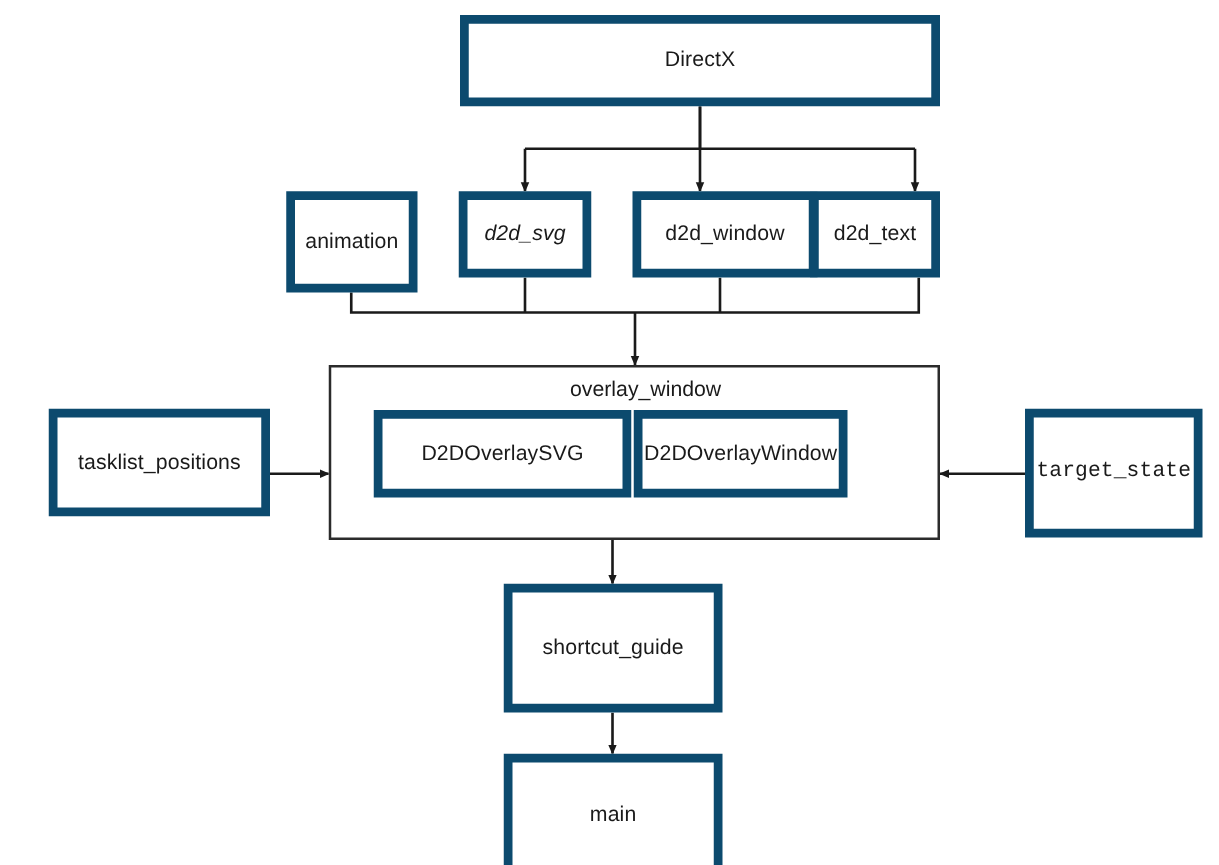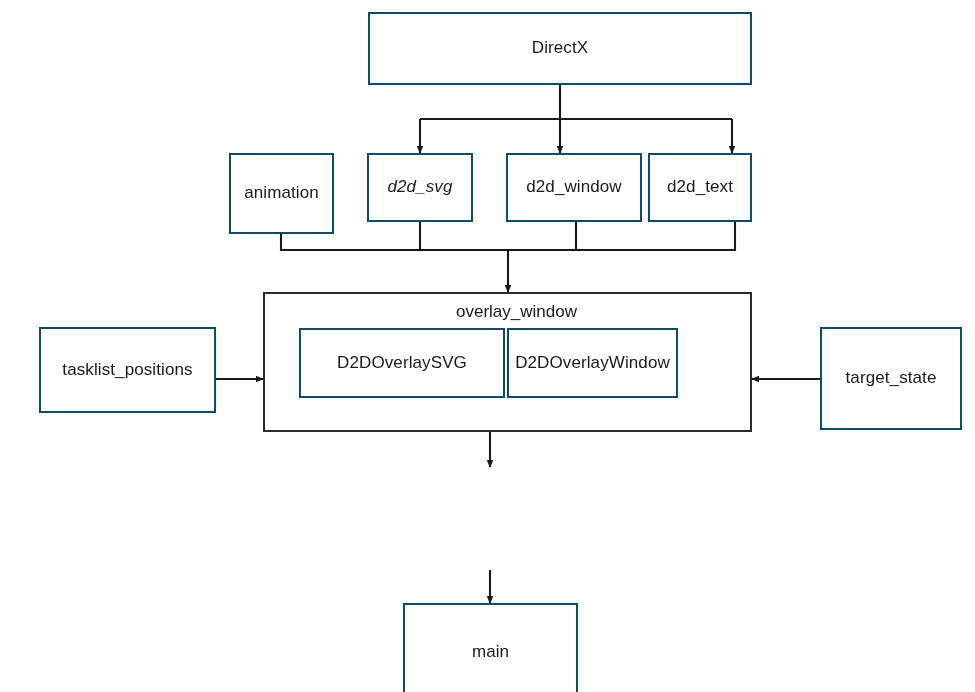--- a/index.html
+++ b/index.html
@@ -29,7 +29,7 @@
   .node {
     position: absolute;
     box-sizing: border-box;
-    border: 2px solid #0c4a6e;
+    border: 7px solid #0c4a6e;
     background: #ffffff;
     display: flex;
     align-items: center;

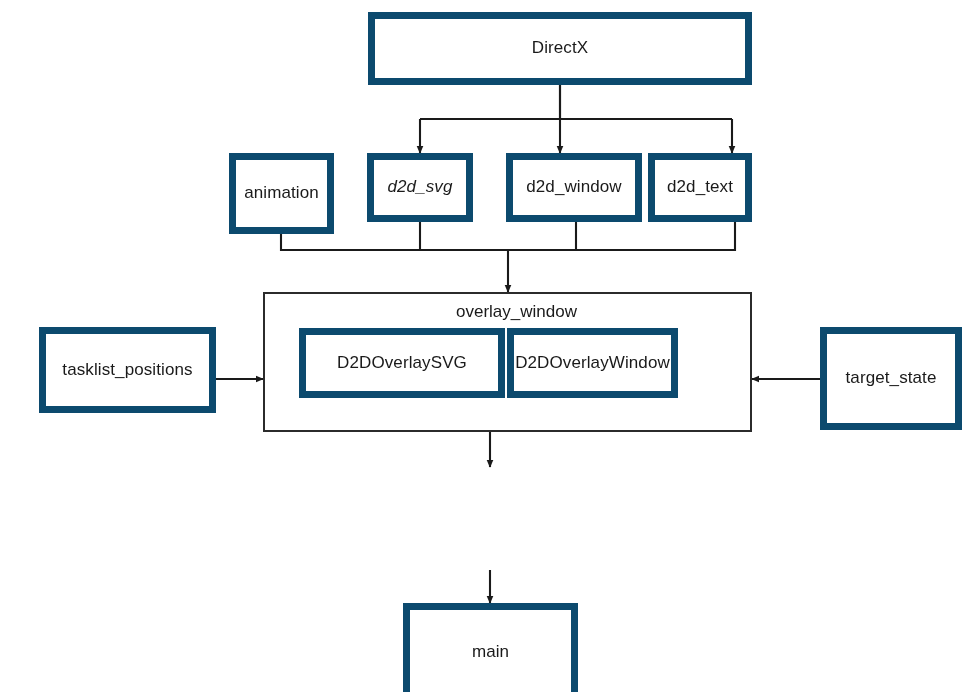--- a/index.html
+++ b/index.html
@@ -108,7 +108,7 @@
     <span class="node-label">d2d_svg</span>
   </div>
 
-  <div class="node" style="left:506px; top:153px; width:136px; height:69px;">
+  <div class="node" style="left:506px; top:153px; width:148px; height:69px;">
     <span class="node-label">d2d_window</span>
   </div>
 

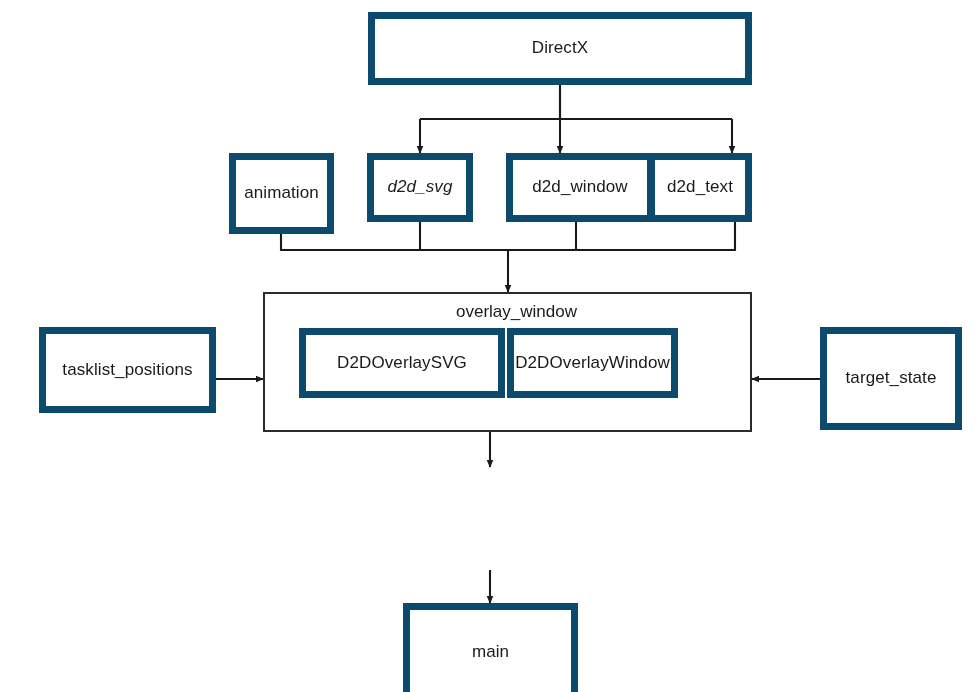--- a/index.html
+++ b/index.html
@@ -132,7 +132,7 @@
     <span class="node-label">tasklist_positions</span>
   </div>
 
-  <div class="node" style="left:820px; top:327px; width:142px; height:103px;">
+  <div class="node" style="left:820px; top:327px; width:142px; height:103px;font-family:Liberation Mono, monospace;">
     <span class="node-label">target_state</span>
   </div>
 

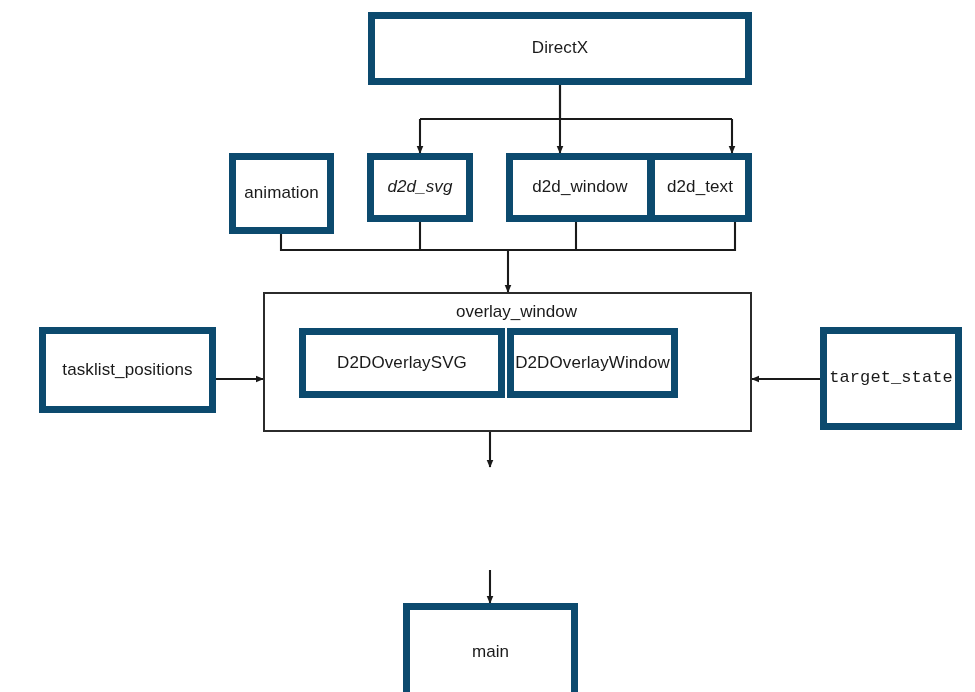--- a/index.html
+++ b/index.html
@@ -136,6 +136,9 @@
     <span class="node-label">target_state</span>
   </div>
 
+  <div class="node" style="left:403px; top:467px; width:175px; height:103px;">
+    <span class="node-label">shortcut_guide</span>
+  </div>
 
   <div class="node" style="left:403px; top:603px; width:175px; height:98px;">
     <span class="node-label">main</span>

